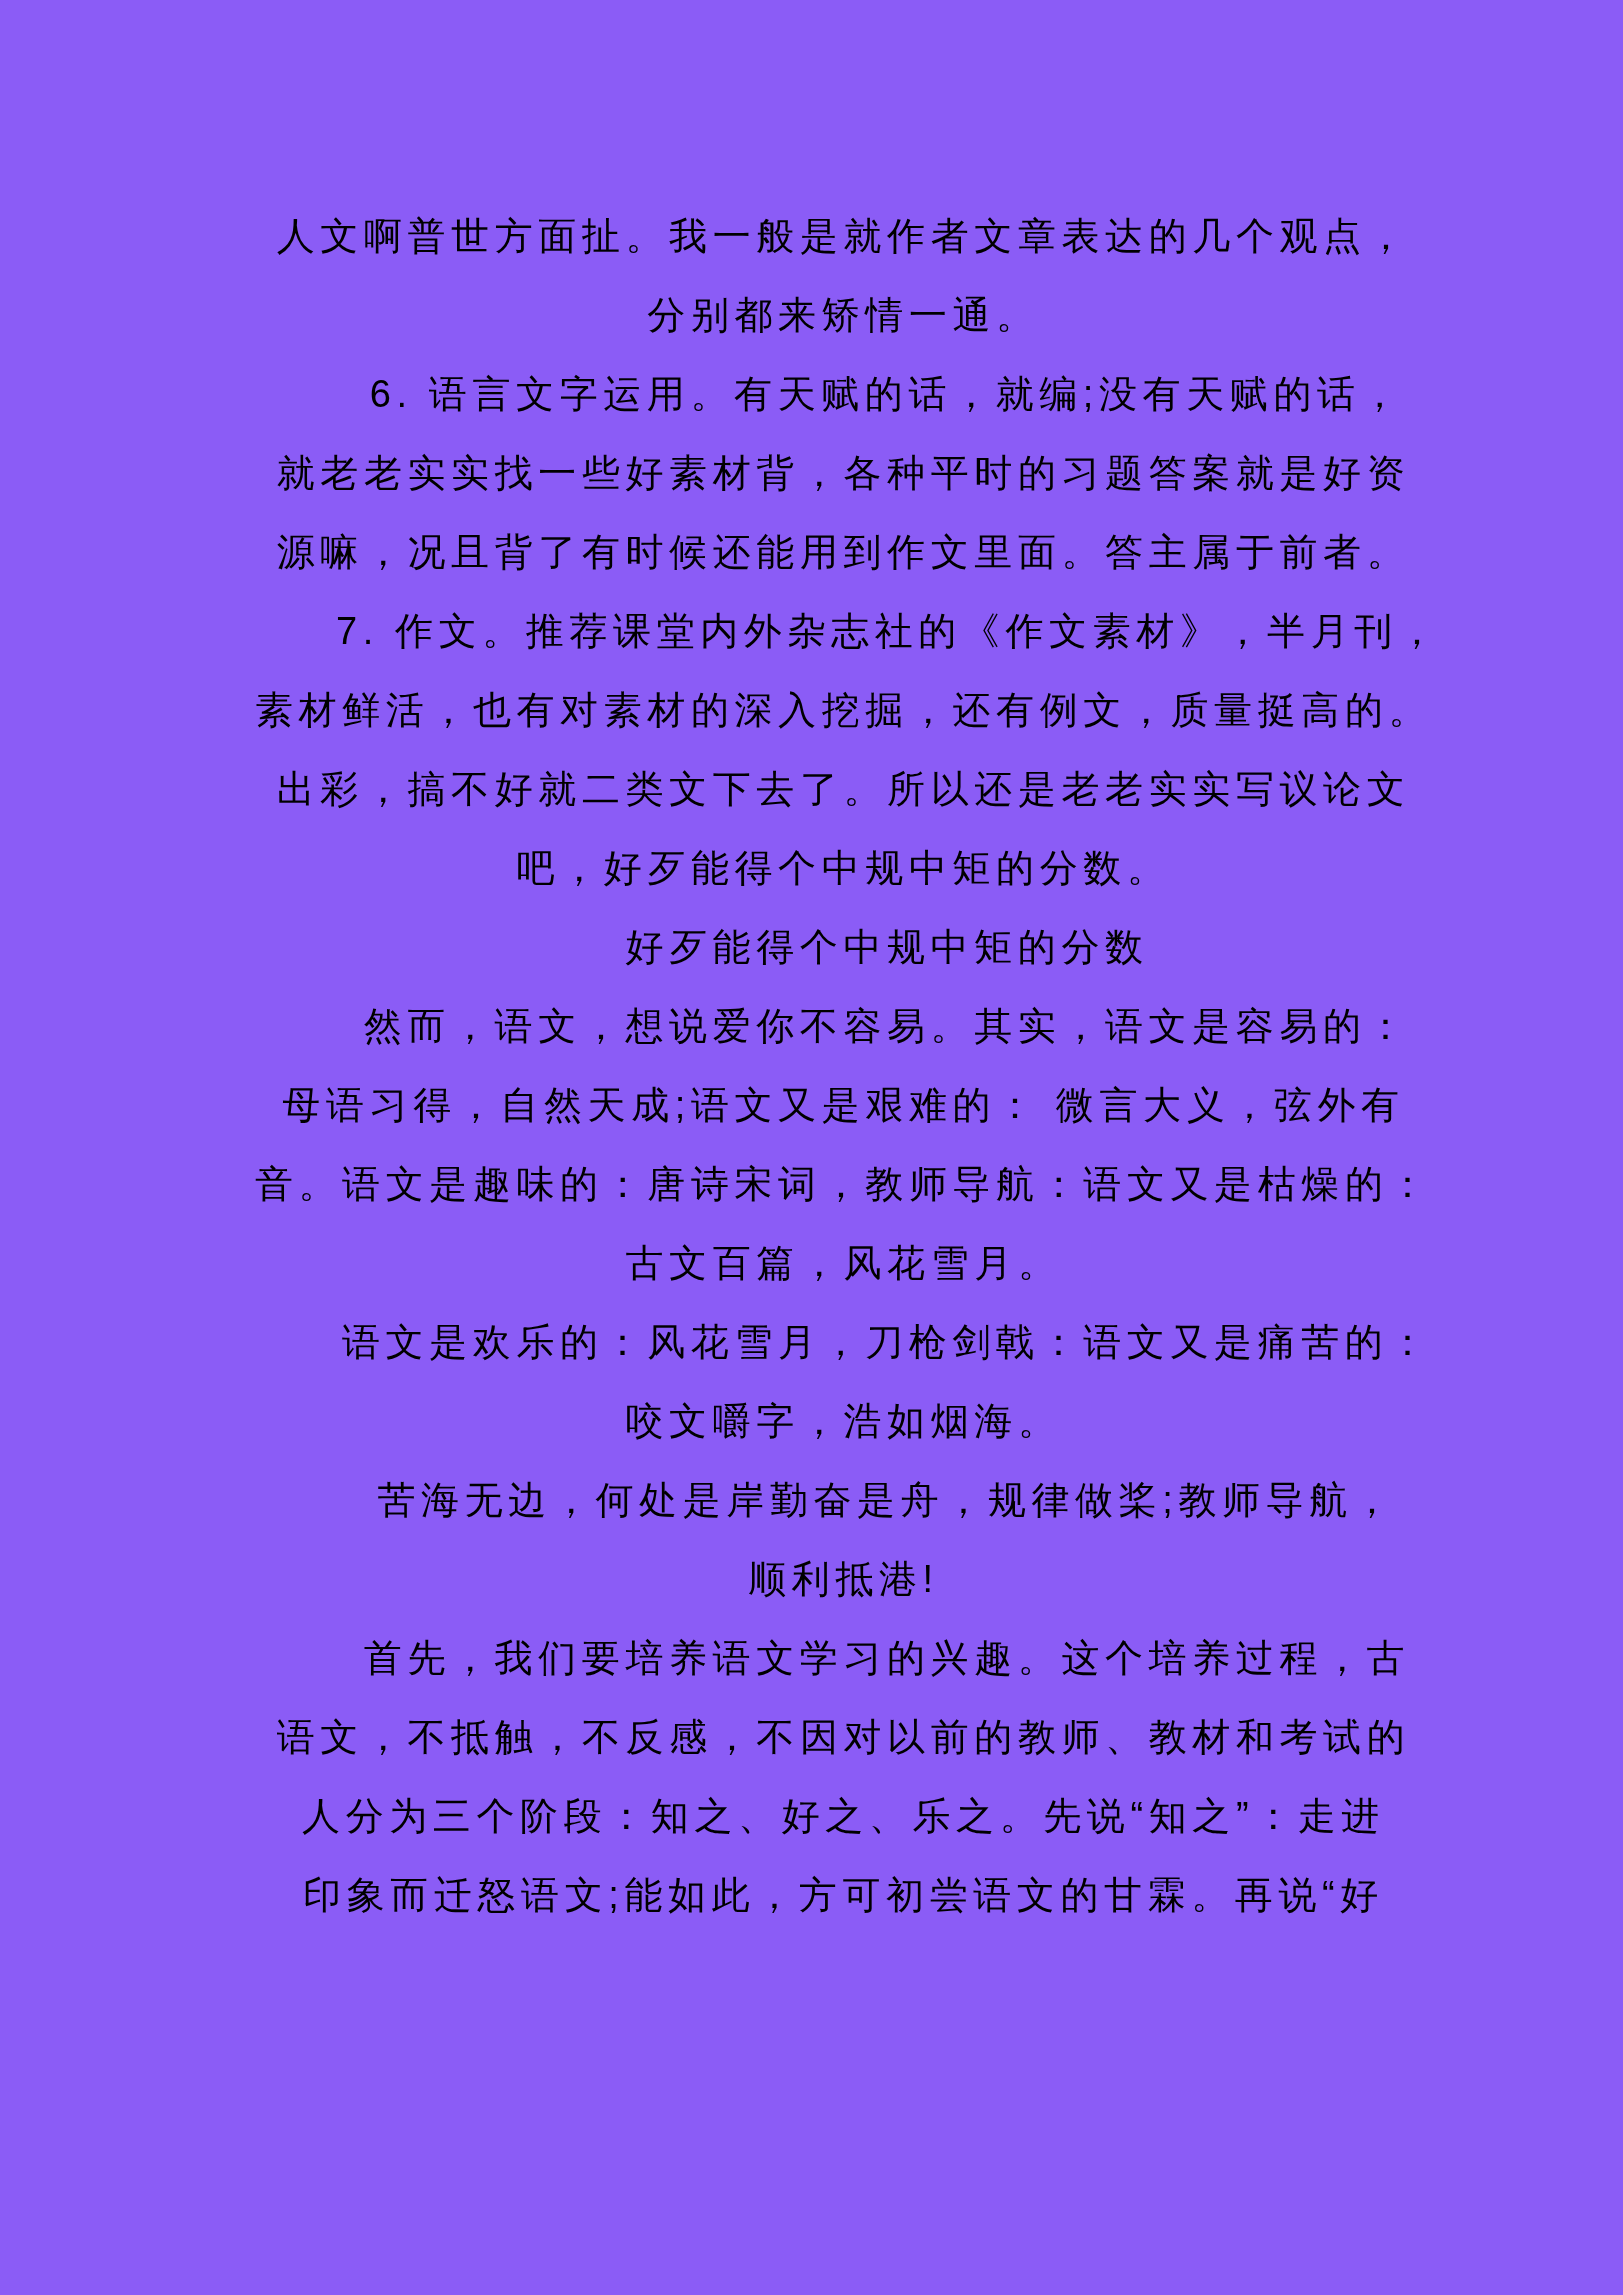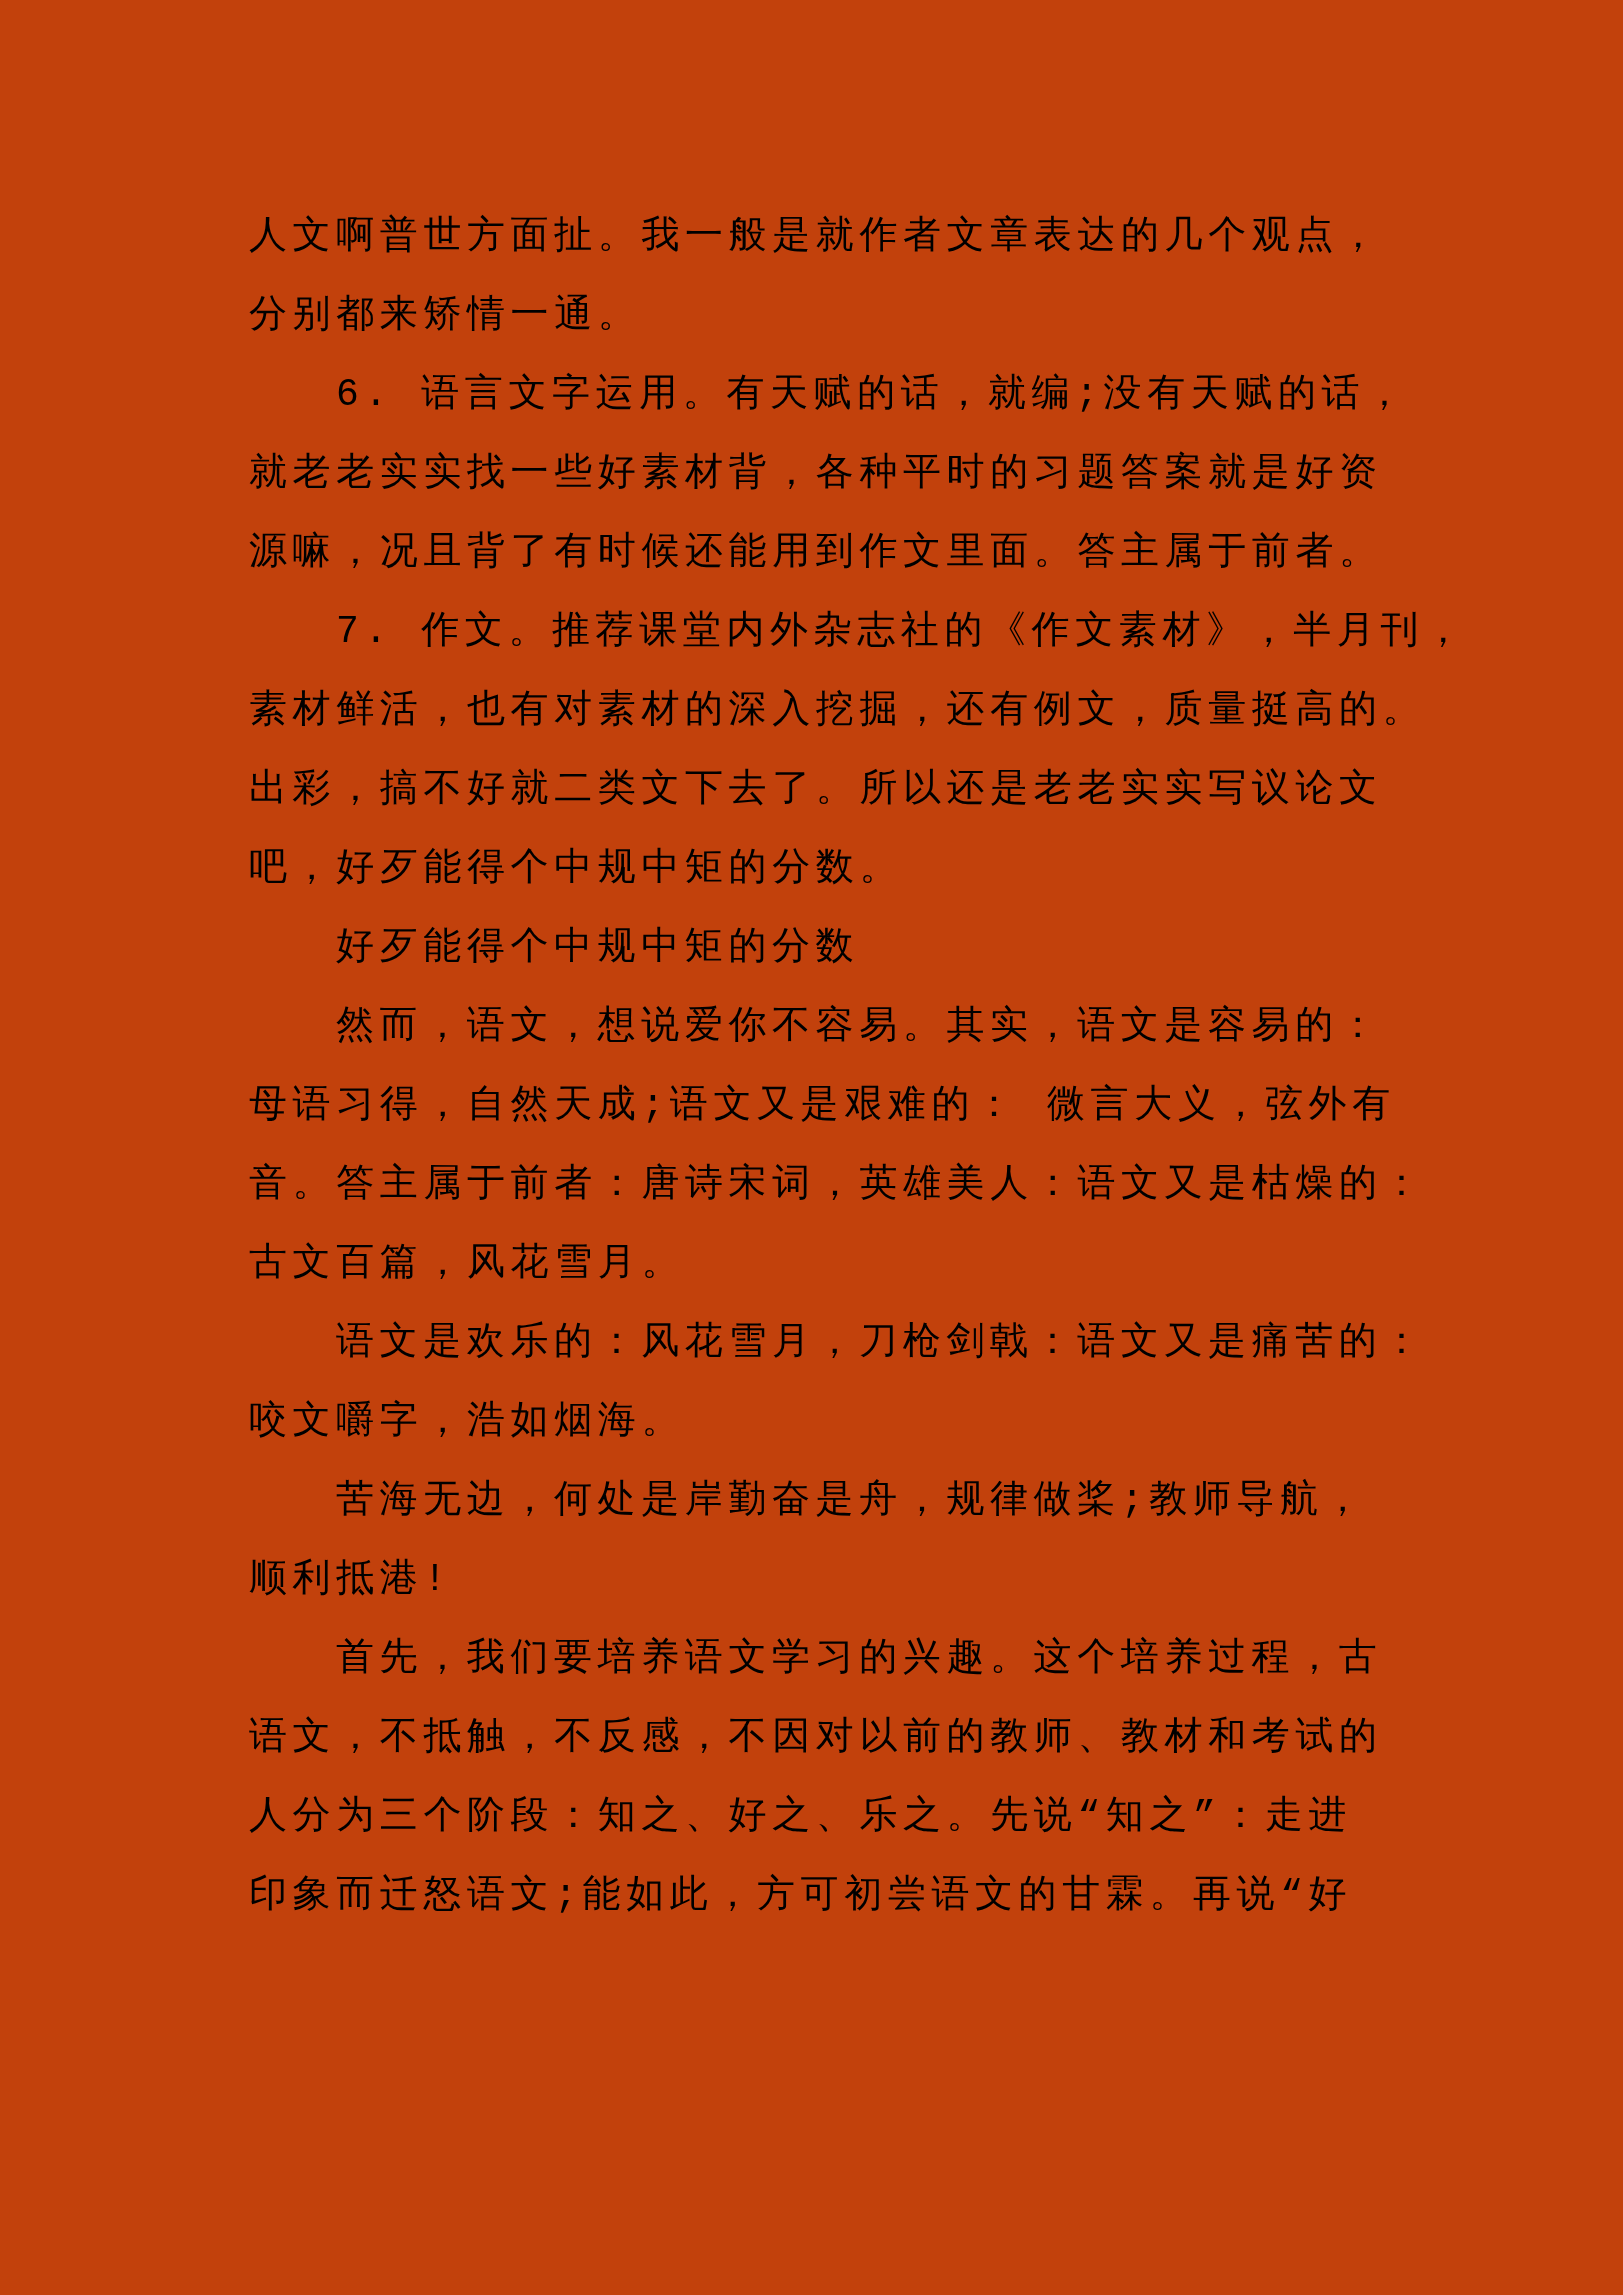--- a/index.html
+++ b/index.html
@@ -17,8 +17,9 @@
     width: 1623px;
     height: 2295px;
     padding: 197px 185px 0 249px;
-    background: #c2410c;
-    font-family: Liberation Mono, monospace;
+    background: #8b5cf6;
+    font-family: Liberation Sans, sans-serif;
+    text-align: center;
   }
   .line {
     font-size: 38px;

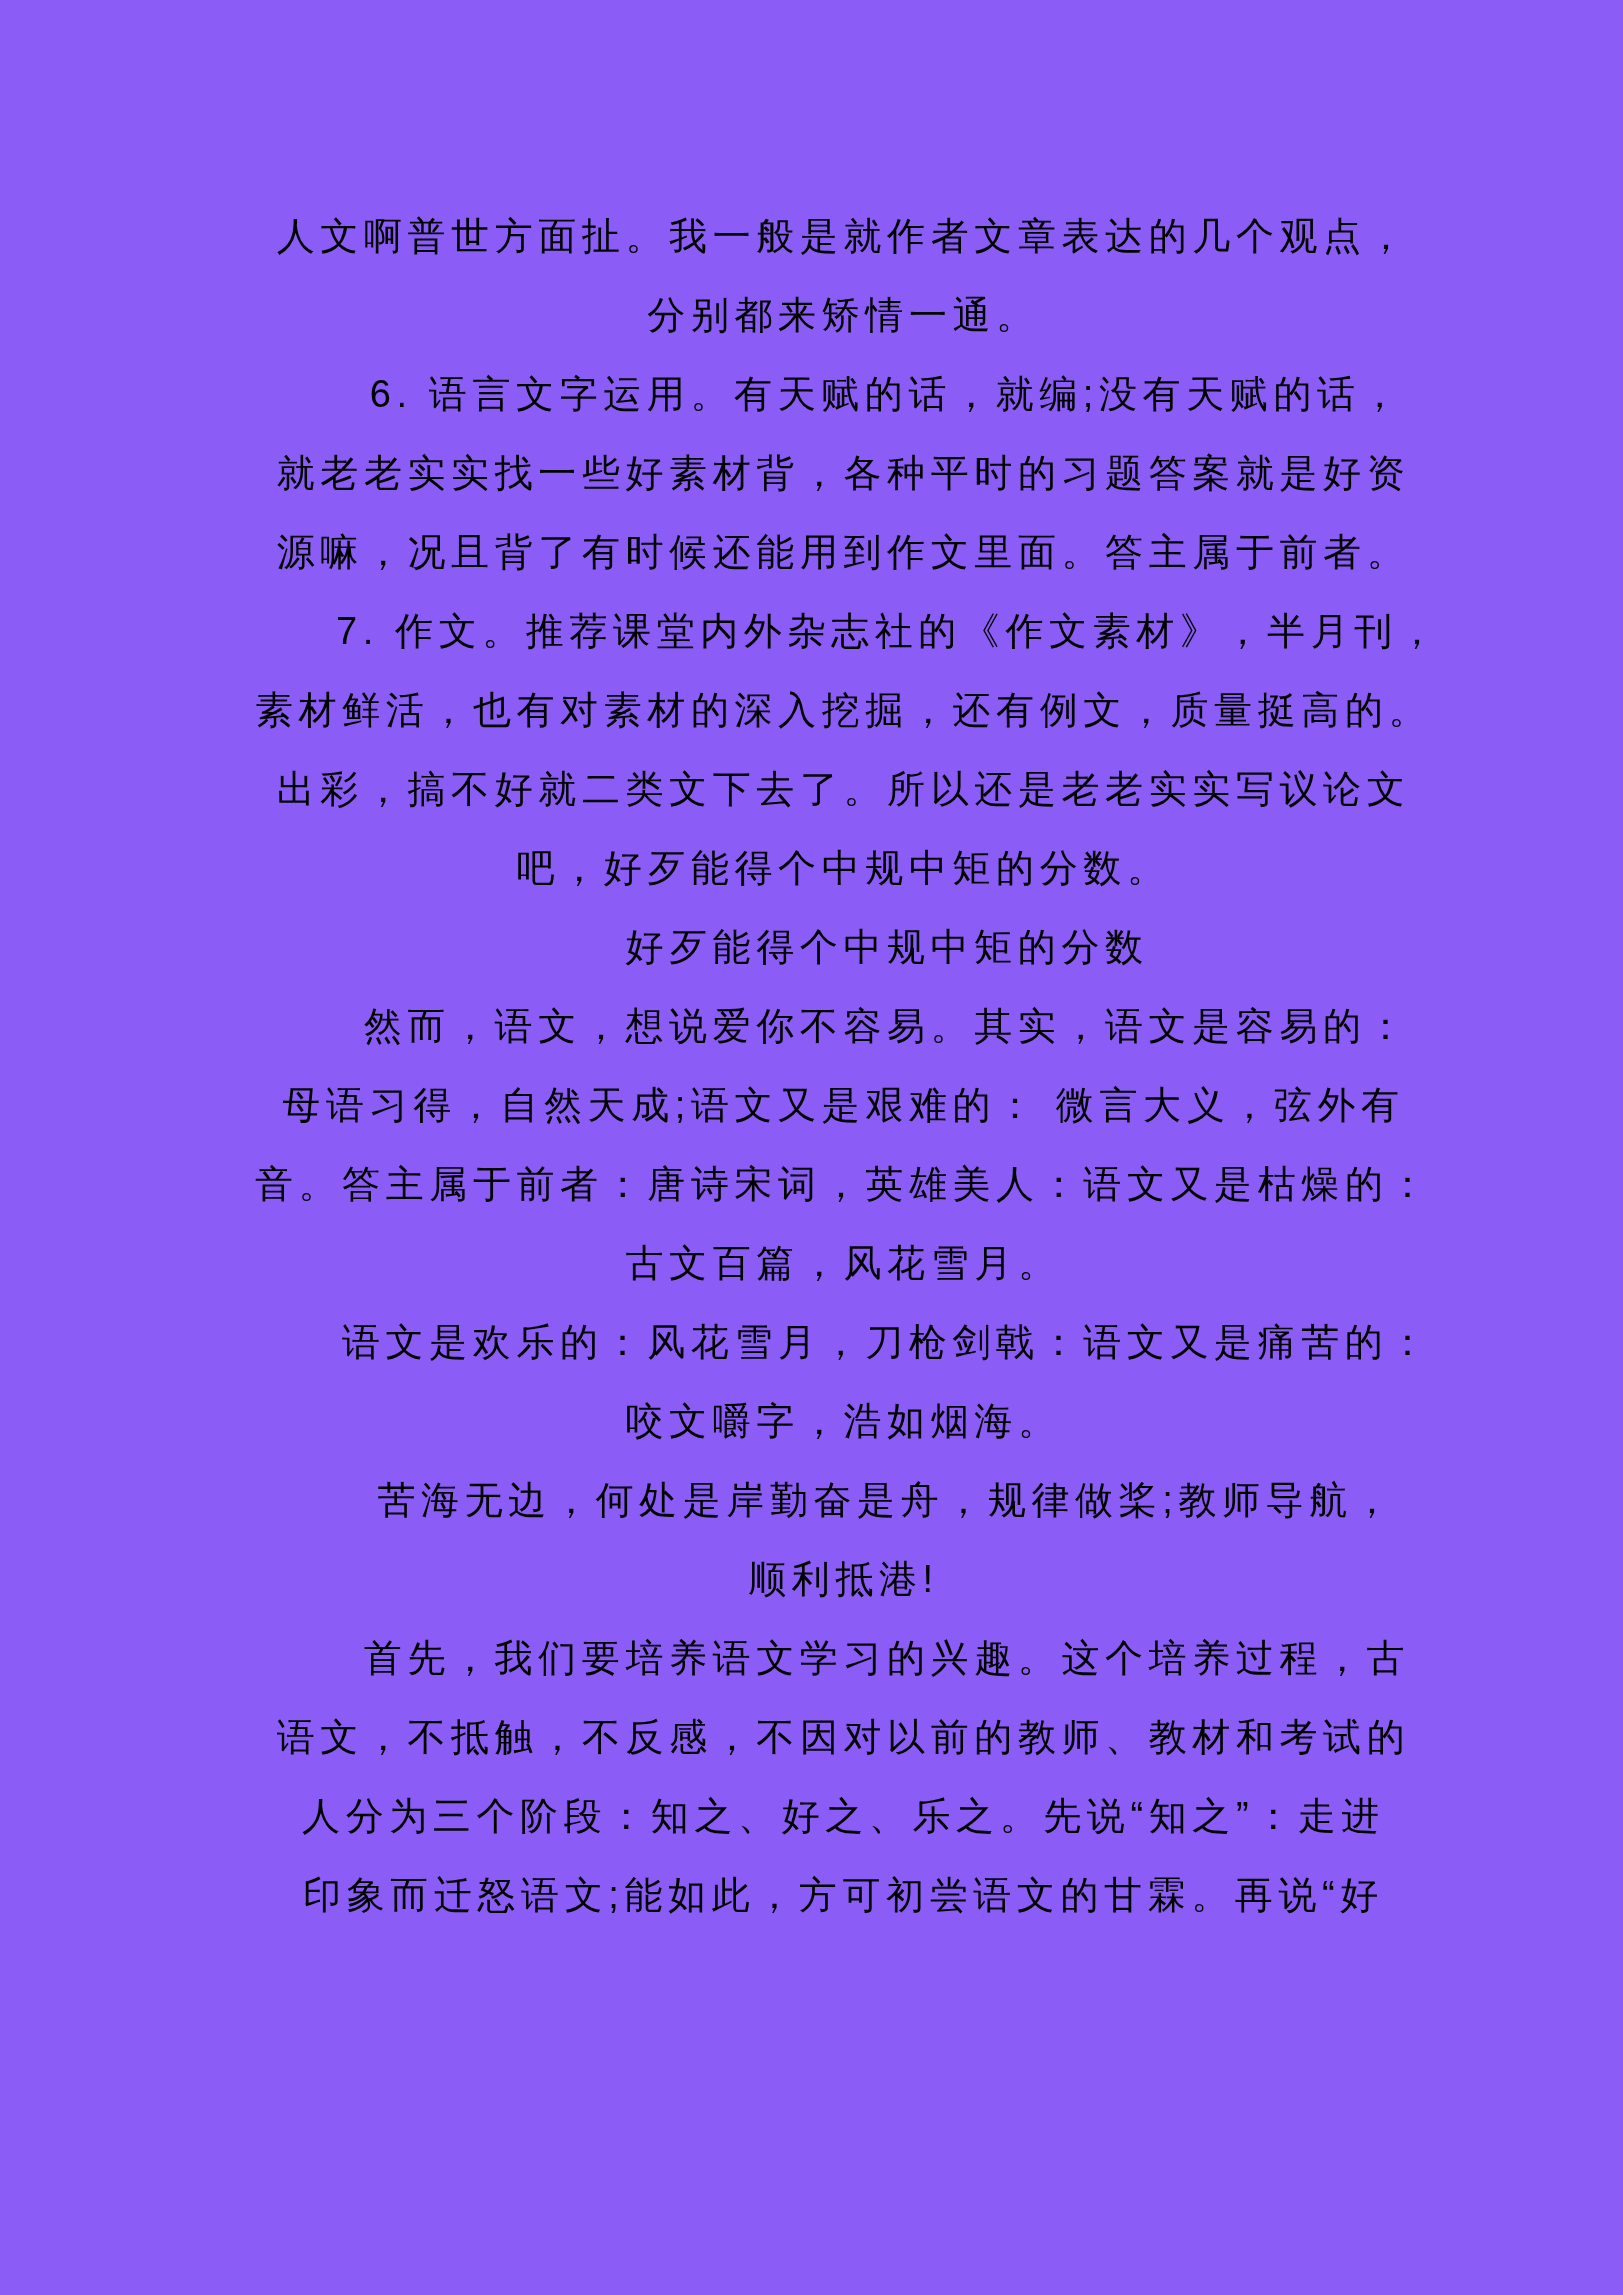--- a/index.html
+++ b/index.html
@@ -50,7 +50,7 @@
   <div class="line indent">好歹能得个中规中矩的分数</div>
   <div class="line indent">然而，语文，想说爱你不容易。其实，语文是容易的：</div>
   <div class="line">母语习得，自然天成;语文又是艰难的： 微言大义，弦外有</div>
-  <div class="line">音。答主属于前者：唐诗宋词，英雄美人：语文又是枯燥的：</div>
+  <div class="line">音。语文是趣味的：唐诗宋词，教师导航：语文又是枯燥的：</div>
   <div class="line">古文百篇，风花雪月。</div>
   <div class="line indent">语文是欢乐的：风花雪月，刀枪剑戟：语文又是痛苦的：</div>
   <div class="line">咬文嚼字，浩如烟海。</div>

